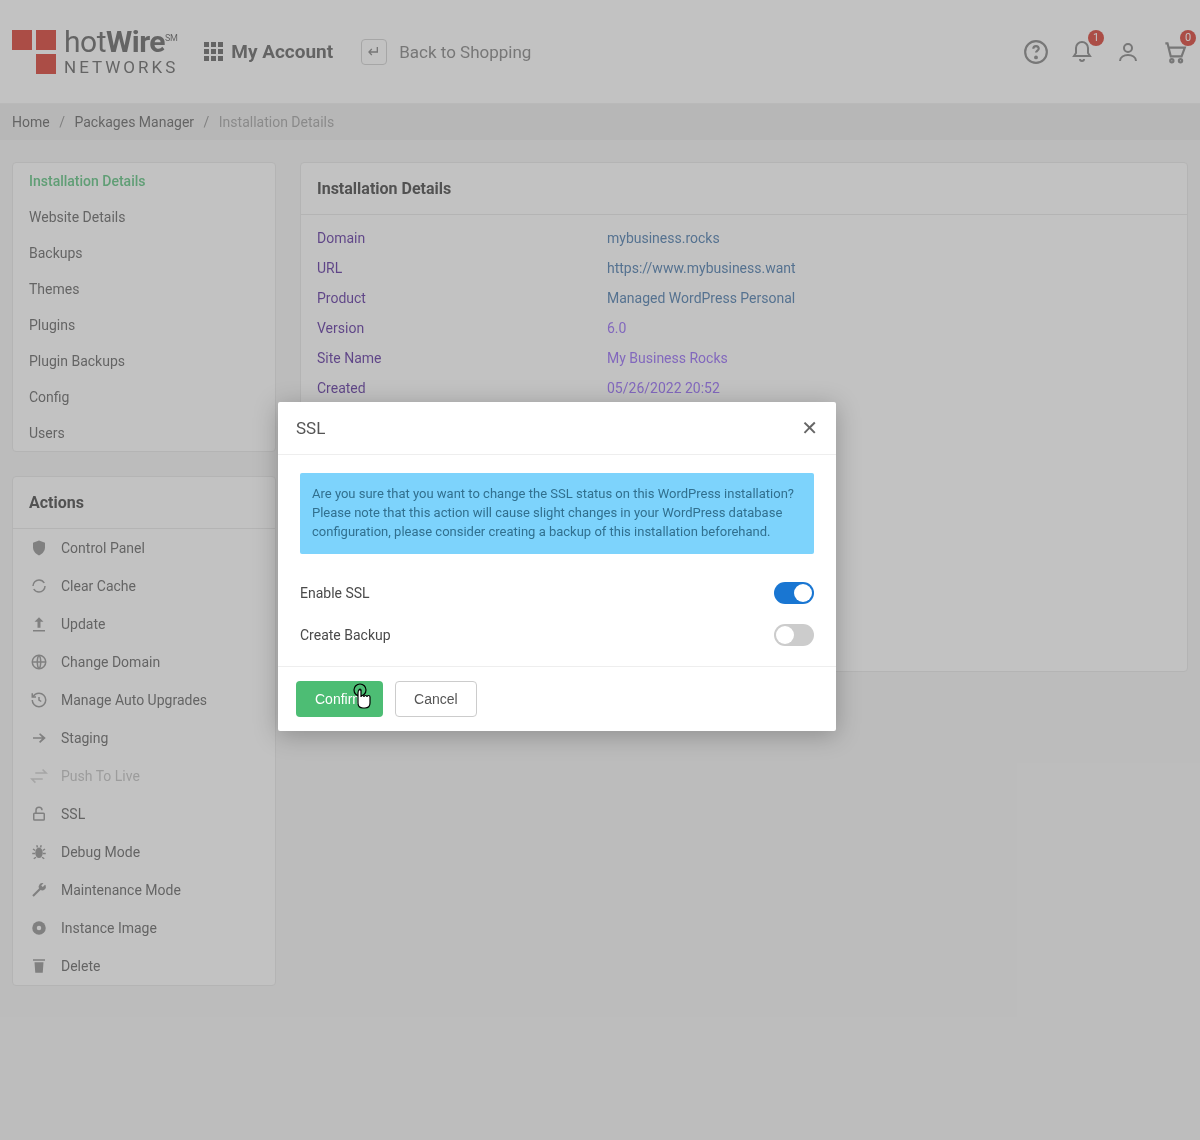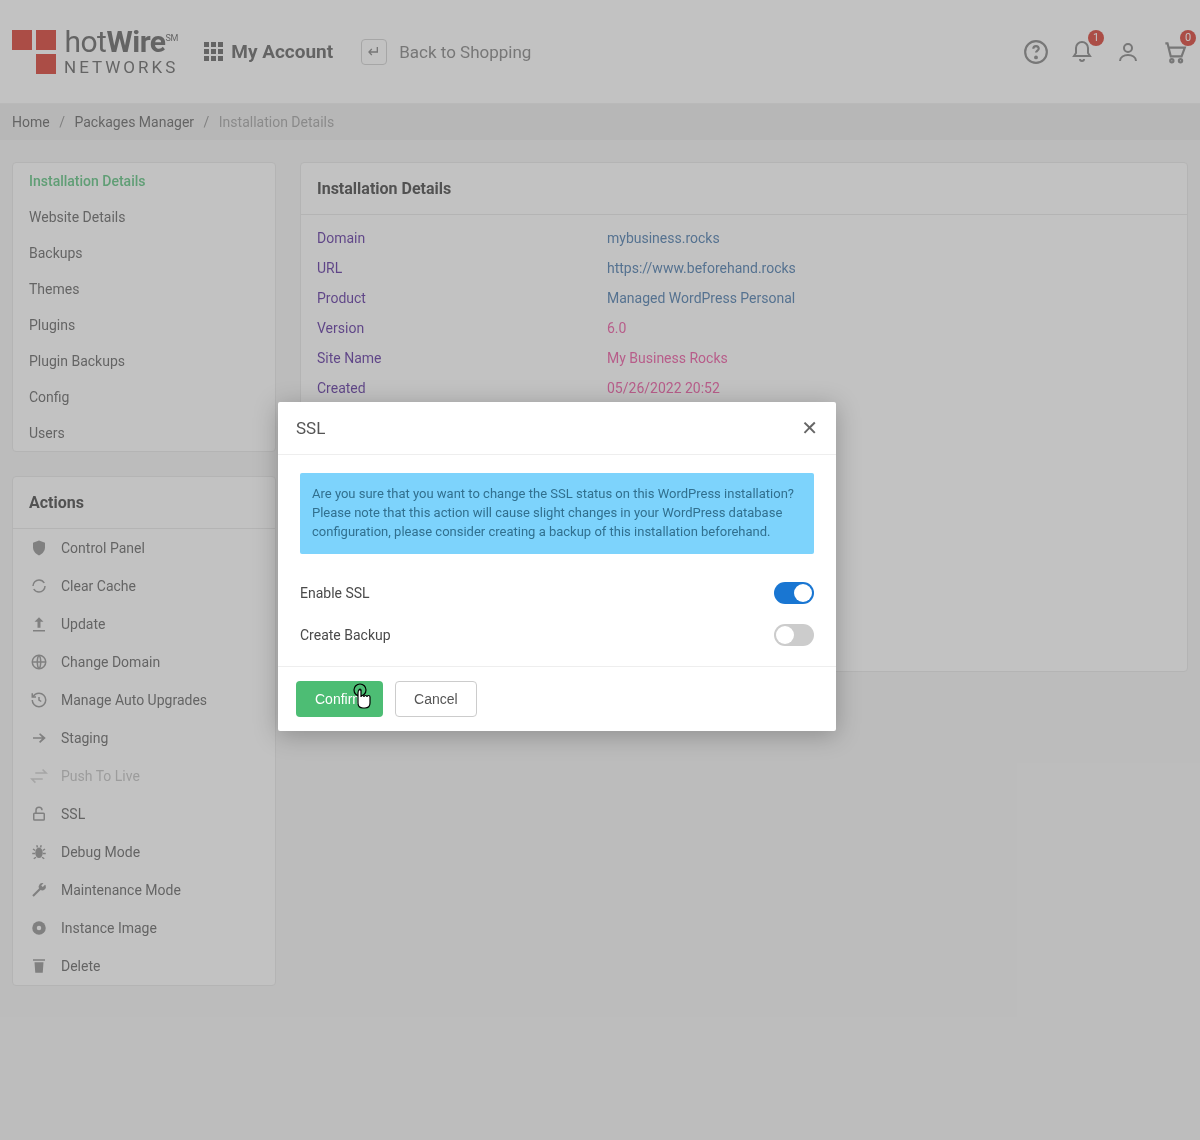--- a/index.html
+++ b/index.html
@@ -22,7 +22,6 @@
     align-items: center;
     padding: 16px 12px;
     border-bottom: 1px solid #eee;
-    text-align: center;
   }
   .logo {
     display: flex;

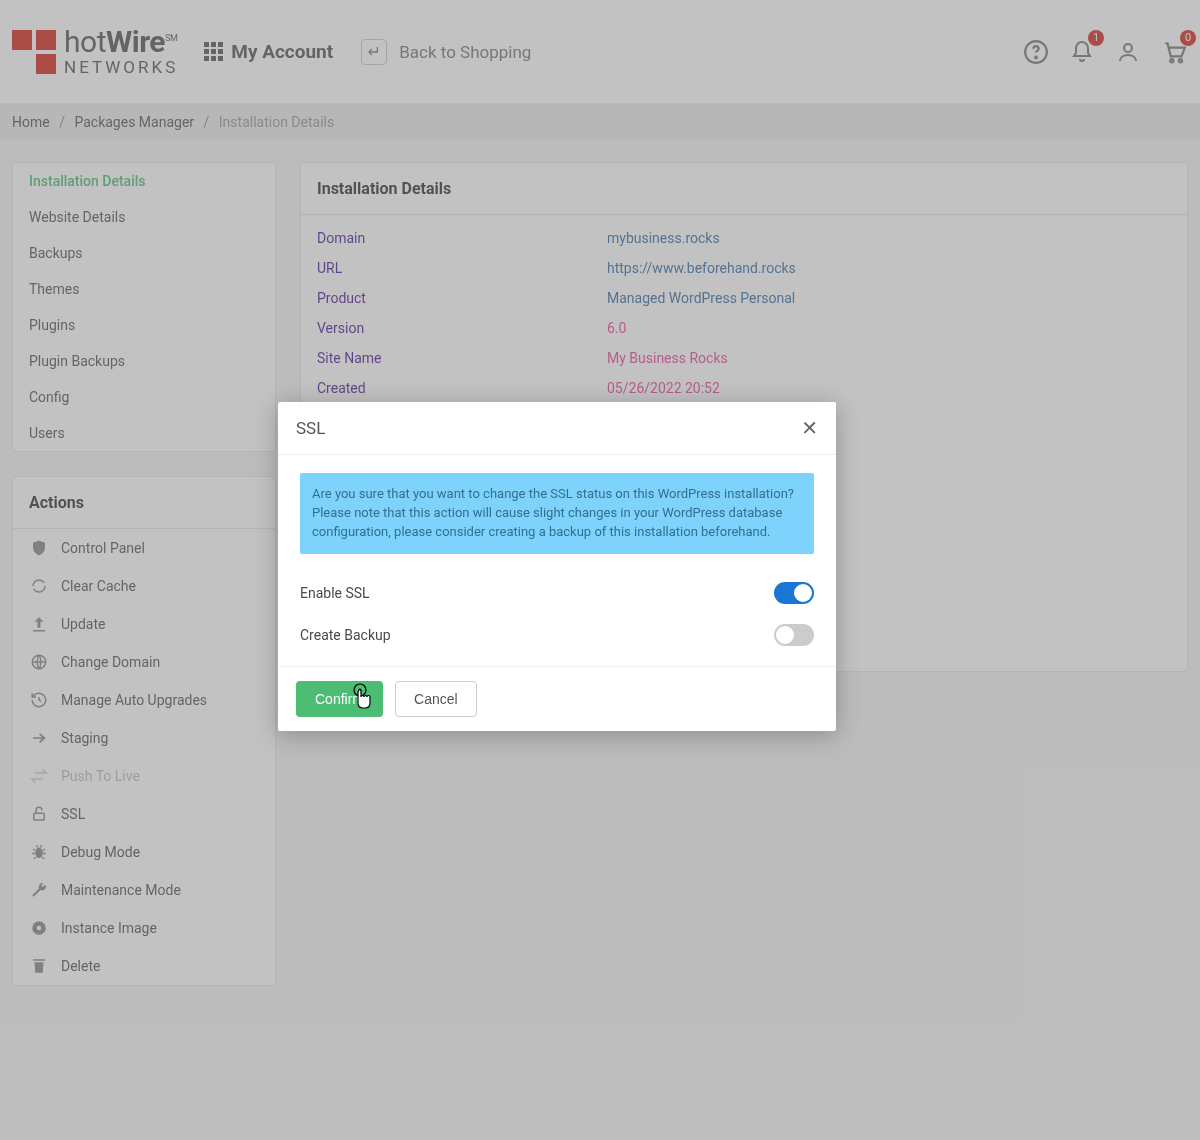--- a/index.html
+++ b/index.html
@@ -367,7 +367,7 @@
           </div>
         <div class="row">
             <div class="k">URL</div>
-            <div class="v link">https://www.beforehand.rocks</div>
+            <div class="v link">https://www.mybusiness.want</div>
           </div>
         <div class="row">
             <div class="k">Product</div>

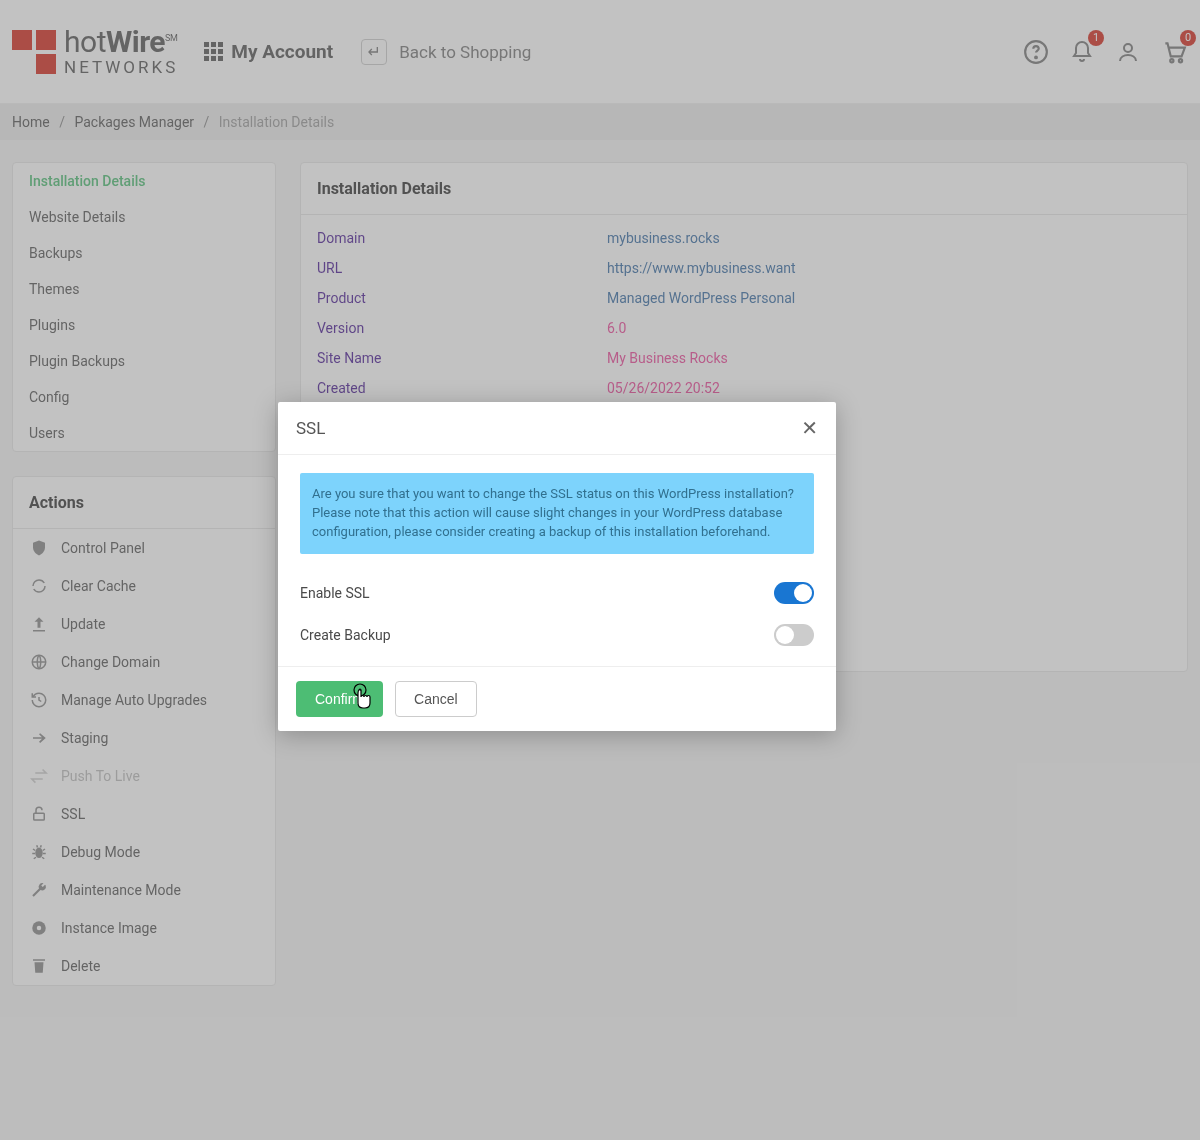--- a/index.html
+++ b/index.html
@@ -113,7 +113,7 @@
   .details { padding: 8px 0;}
   .row { display:flex; padding: 7px 16px; font-size:14px;}
   .row .k { width: 290px; color:#4c1d95;}
-  .row .v { color:#ec4899; }
+  .row .v { color:#8b5cf6; }
   .row .v.link { color:#3a6ea5; }
 
   

